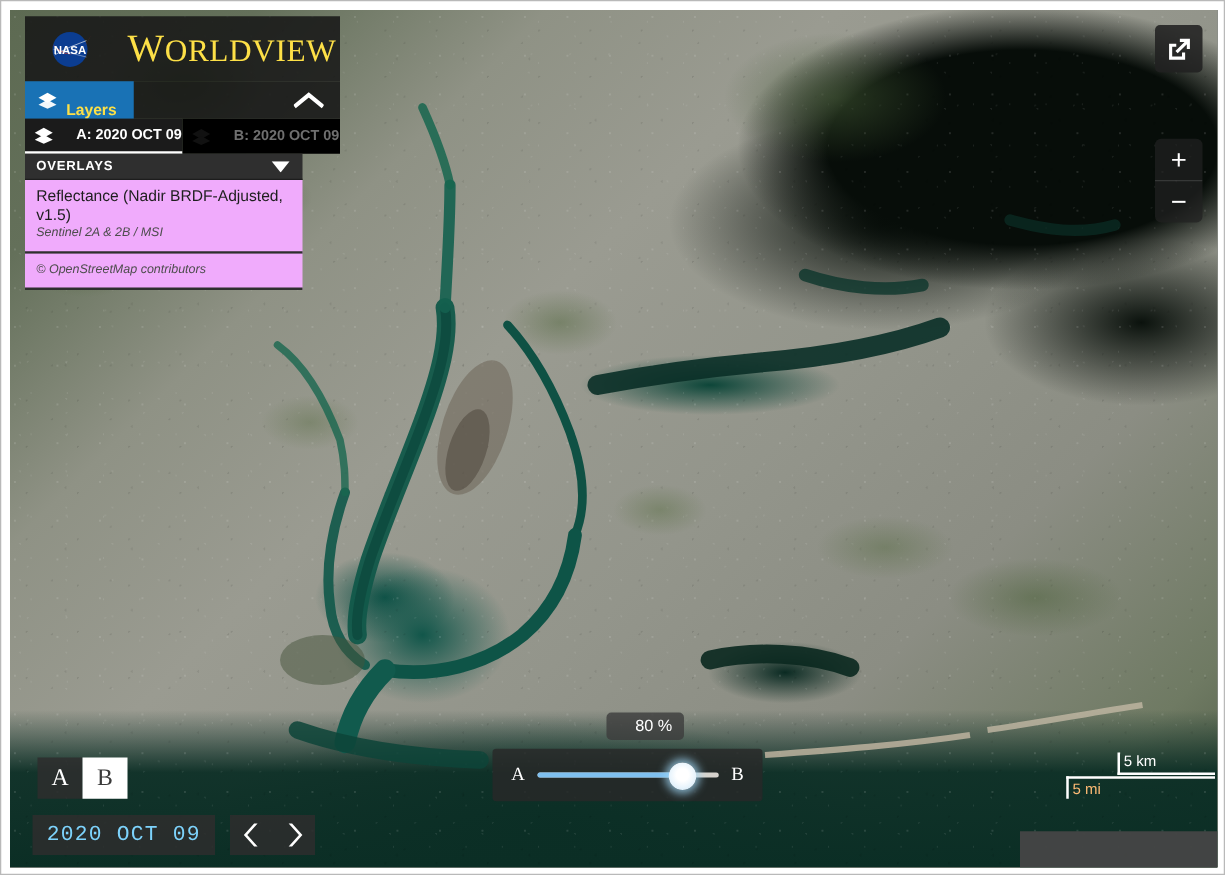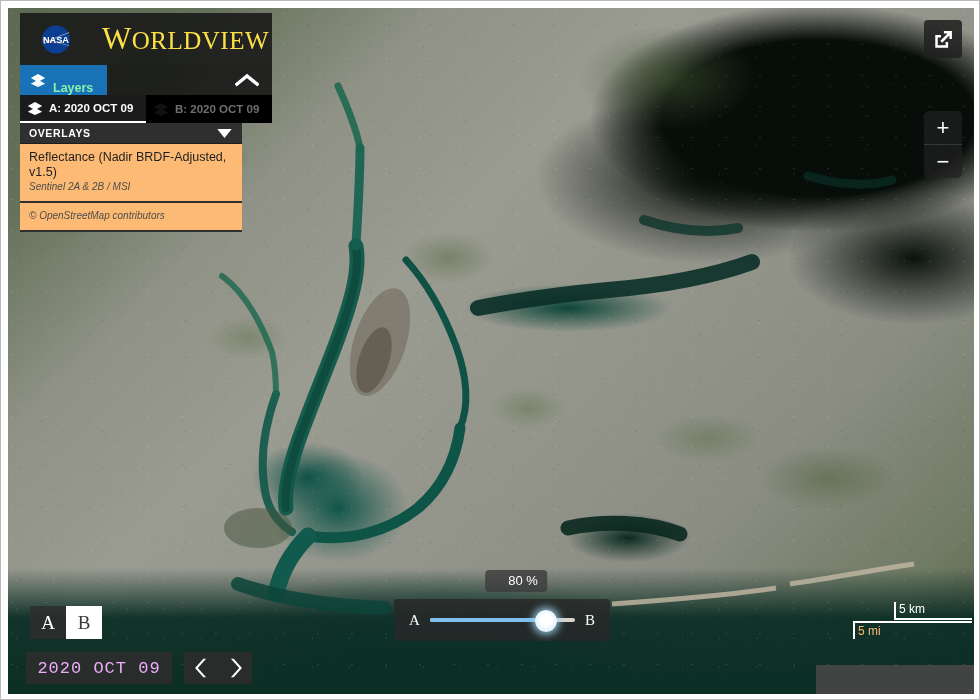--- a/index.html
+++ b/index.html
@@ -142,7 +142,7 @@
     box-sizing: border-box;
   }
   #layers-tab .label {
-    color: #86efac;
+    color: #fde047;
     font-size: 12.5px;
     font-weight: bold;
     margin-left: 7px;

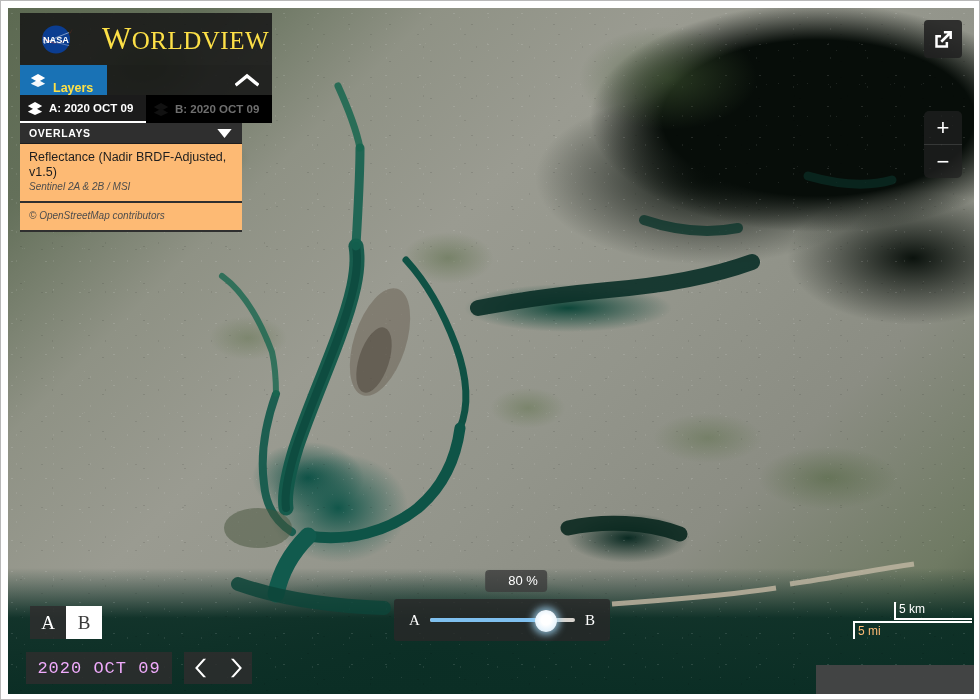--- a/index.html
+++ b/index.html
@@ -169,7 +169,7 @@
     flex: 1 1 50%;
     display: flex;
     align-items: center;
-    gap: 6px;
+    gap: 18px;
     padding-left: 7px;
     box-sizing: border-box;
     font-size: 11.5px;

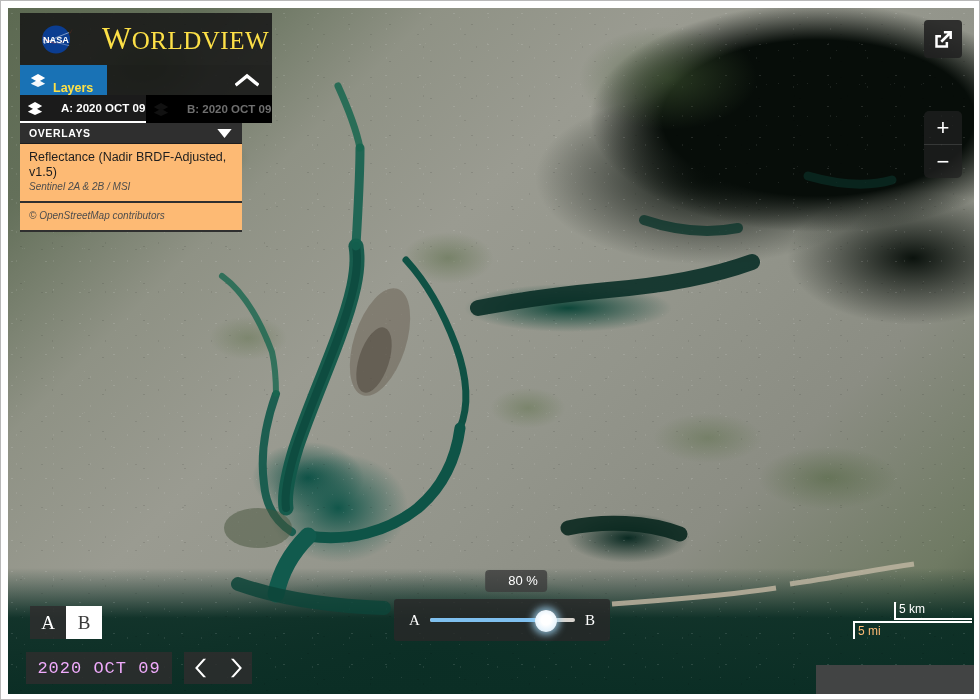--- a/index.html
+++ b/index.html
@@ -209,7 +209,7 @@
     cursor: pointer;
   }
   .group-body {
-    background: #fdba74;
+    background: #f0abfc;
     padding: 4px 0 5px 0;
     border-bottom: 2px solid #2f2f2f;
   }

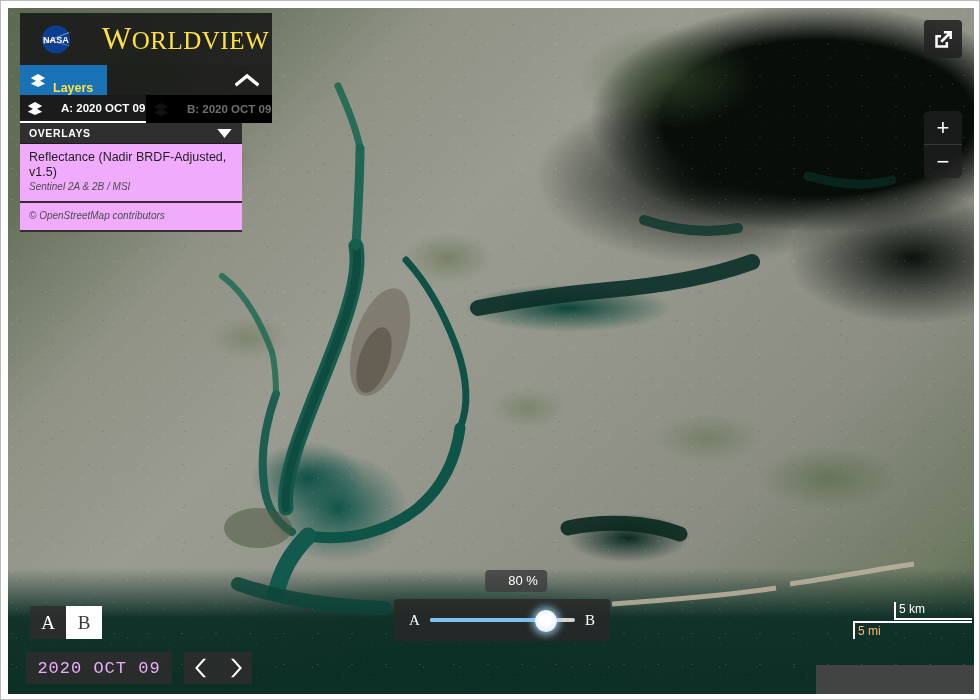--- a/index.html
+++ b/index.html
@@ -345,7 +345,7 @@
     min-width: 146px;
     height: 32px;
     background: rgba(45,45,45,0.86);
-    color: #f0abfc;
+    color: #7dd3fc;
     font-family: "Liberation Mono", monospace;
     font-size: 17px;
     letter-spacing: 1px;

